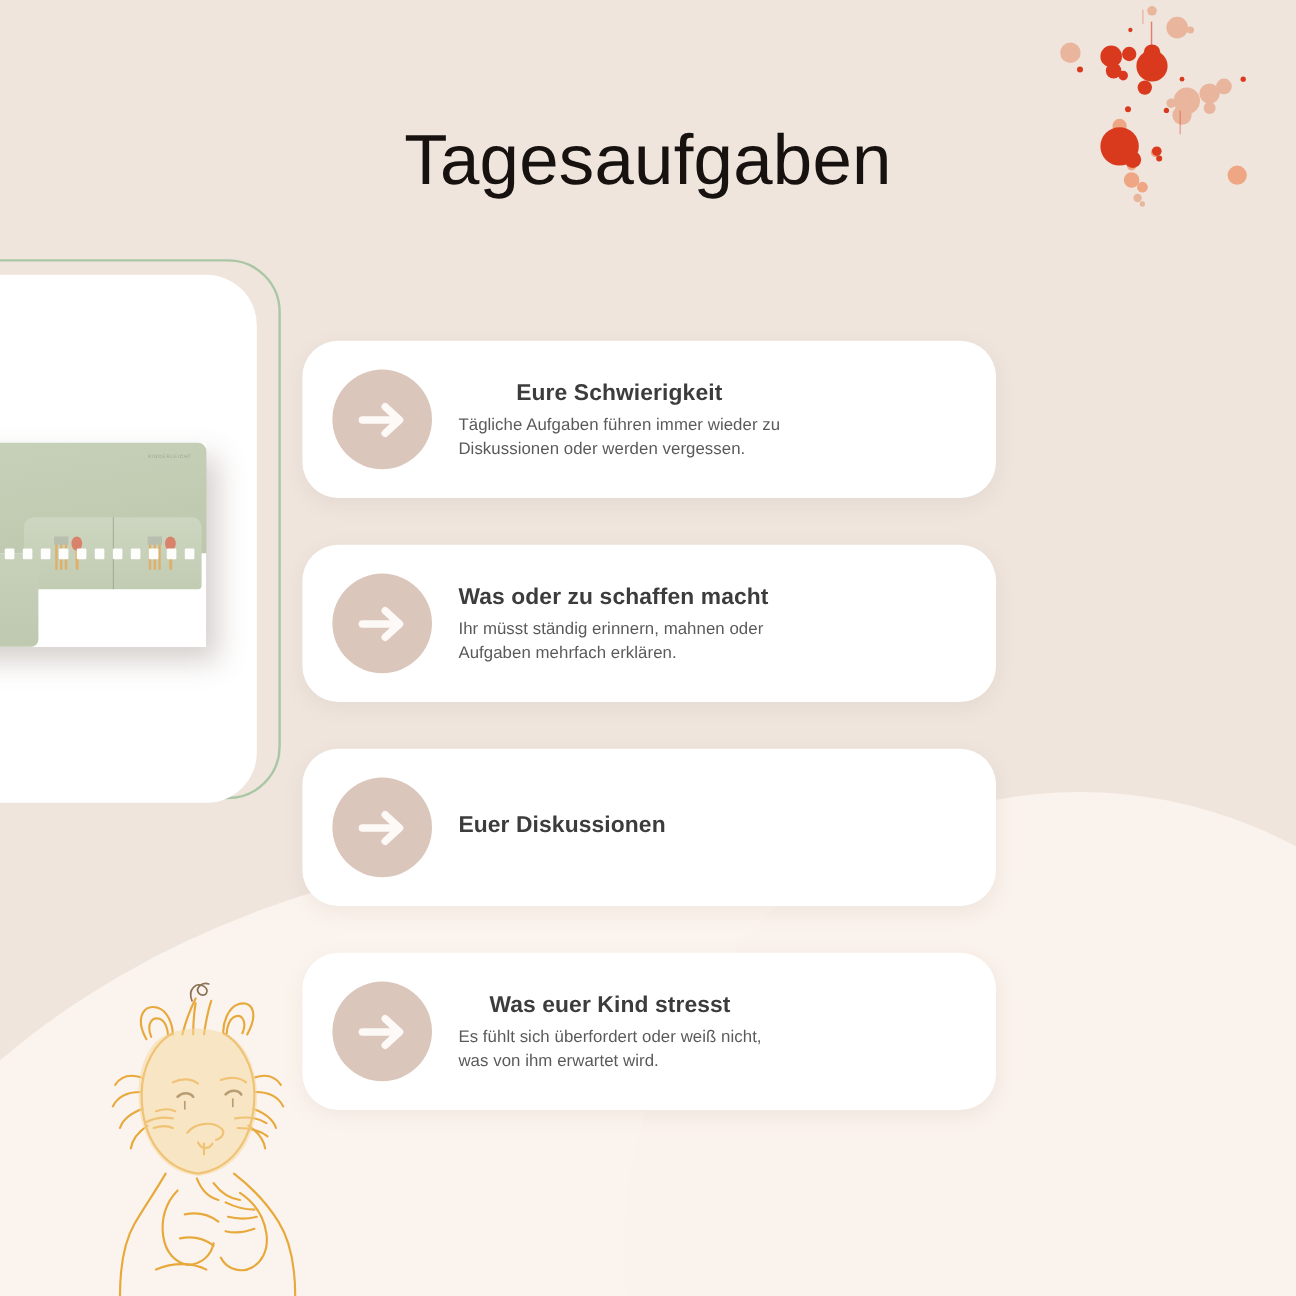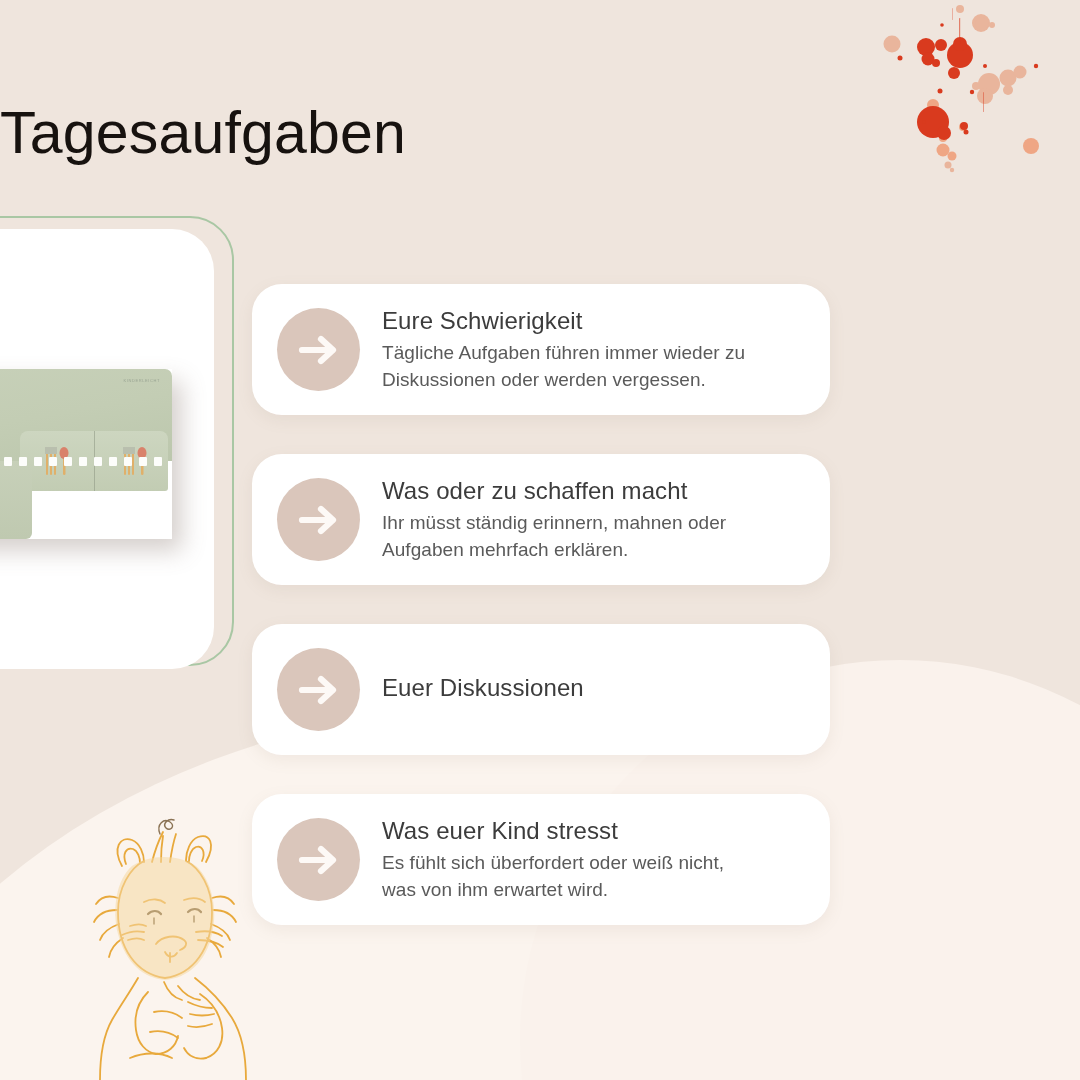--- a/index.html
+++ b/index.html
@@ -51,7 +51,7 @@
     left: 0;
     top: 101px;
     width: 1080px;
-    text-align: left;
+    text-align: center;
     font-size: 59px;
     font-weight: 300;
     letter-spacing: 0.2px;

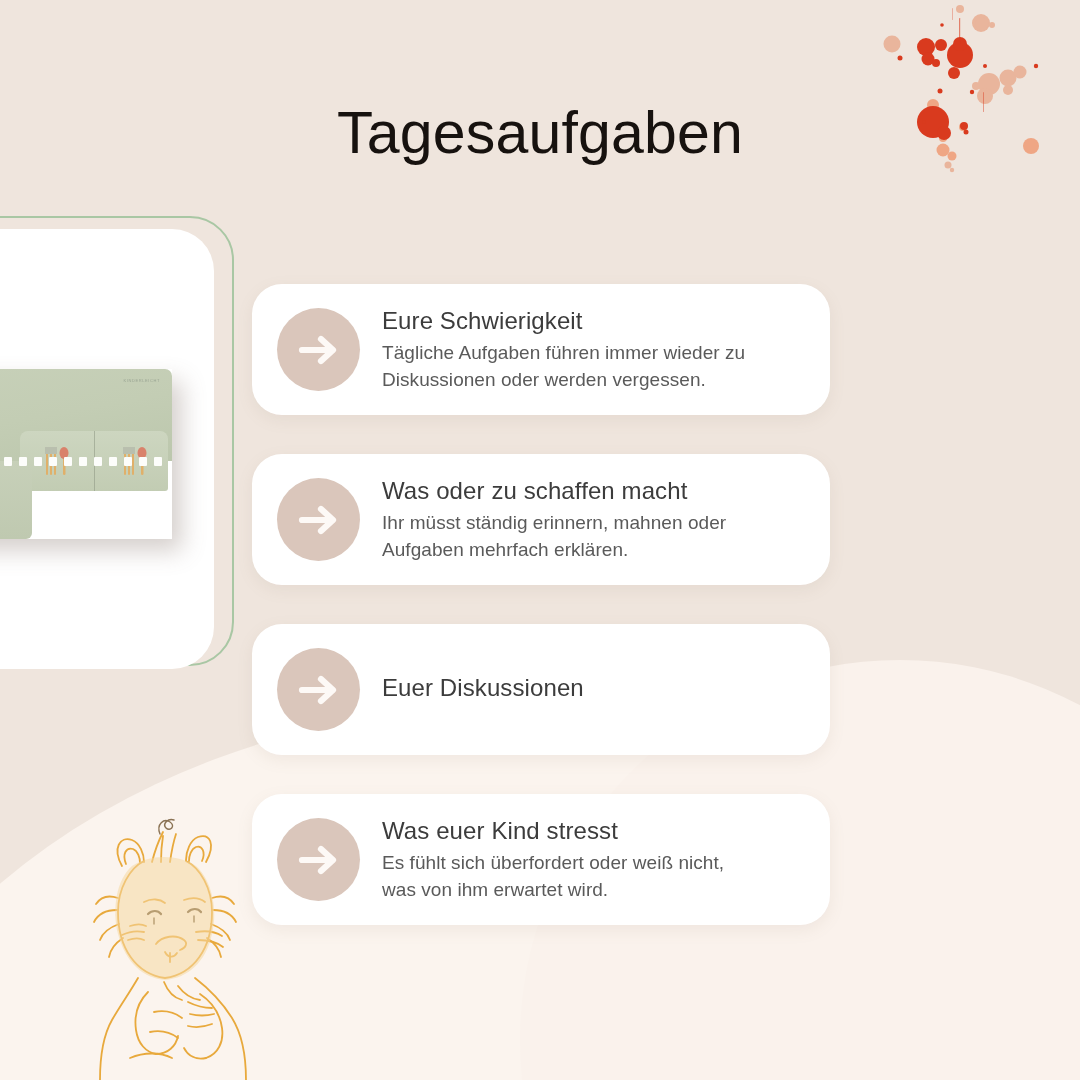--- a/index.html
+++ b/index.html
@@ -226,12 +226,13 @@
     padding-right: 16px;
   }
   .card-title {
-    font-size: 24px;
-    font-weight: 400;
+    font-size: 19px;
+    font-weight: 700;
     color: #3c3c3c;
     letter-spacing: 0.1px;
     line-height: 1.25;
     margin-bottom: 3px;
+    text-align: center;
   }
   .card-body {
     font-size: 19px;

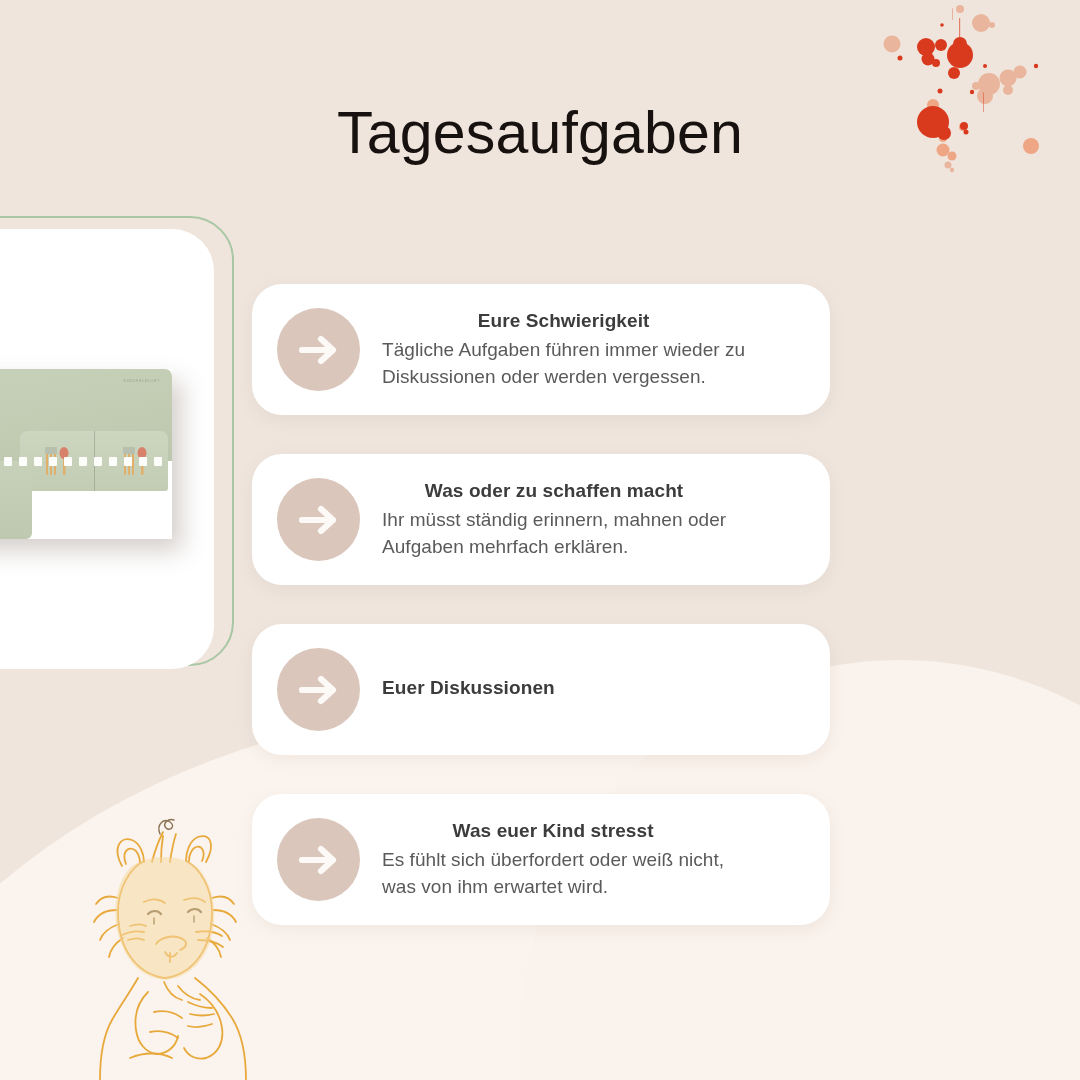--- a/index.html
+++ b/index.html
@@ -235,7 +235,7 @@
     text-align: center;
   }
   .card-body {
-    font-size: 19px;
+    font-size: 14px;
     font-weight: 400;
     color: #5a5a5a;
     line-height: 1.43;

